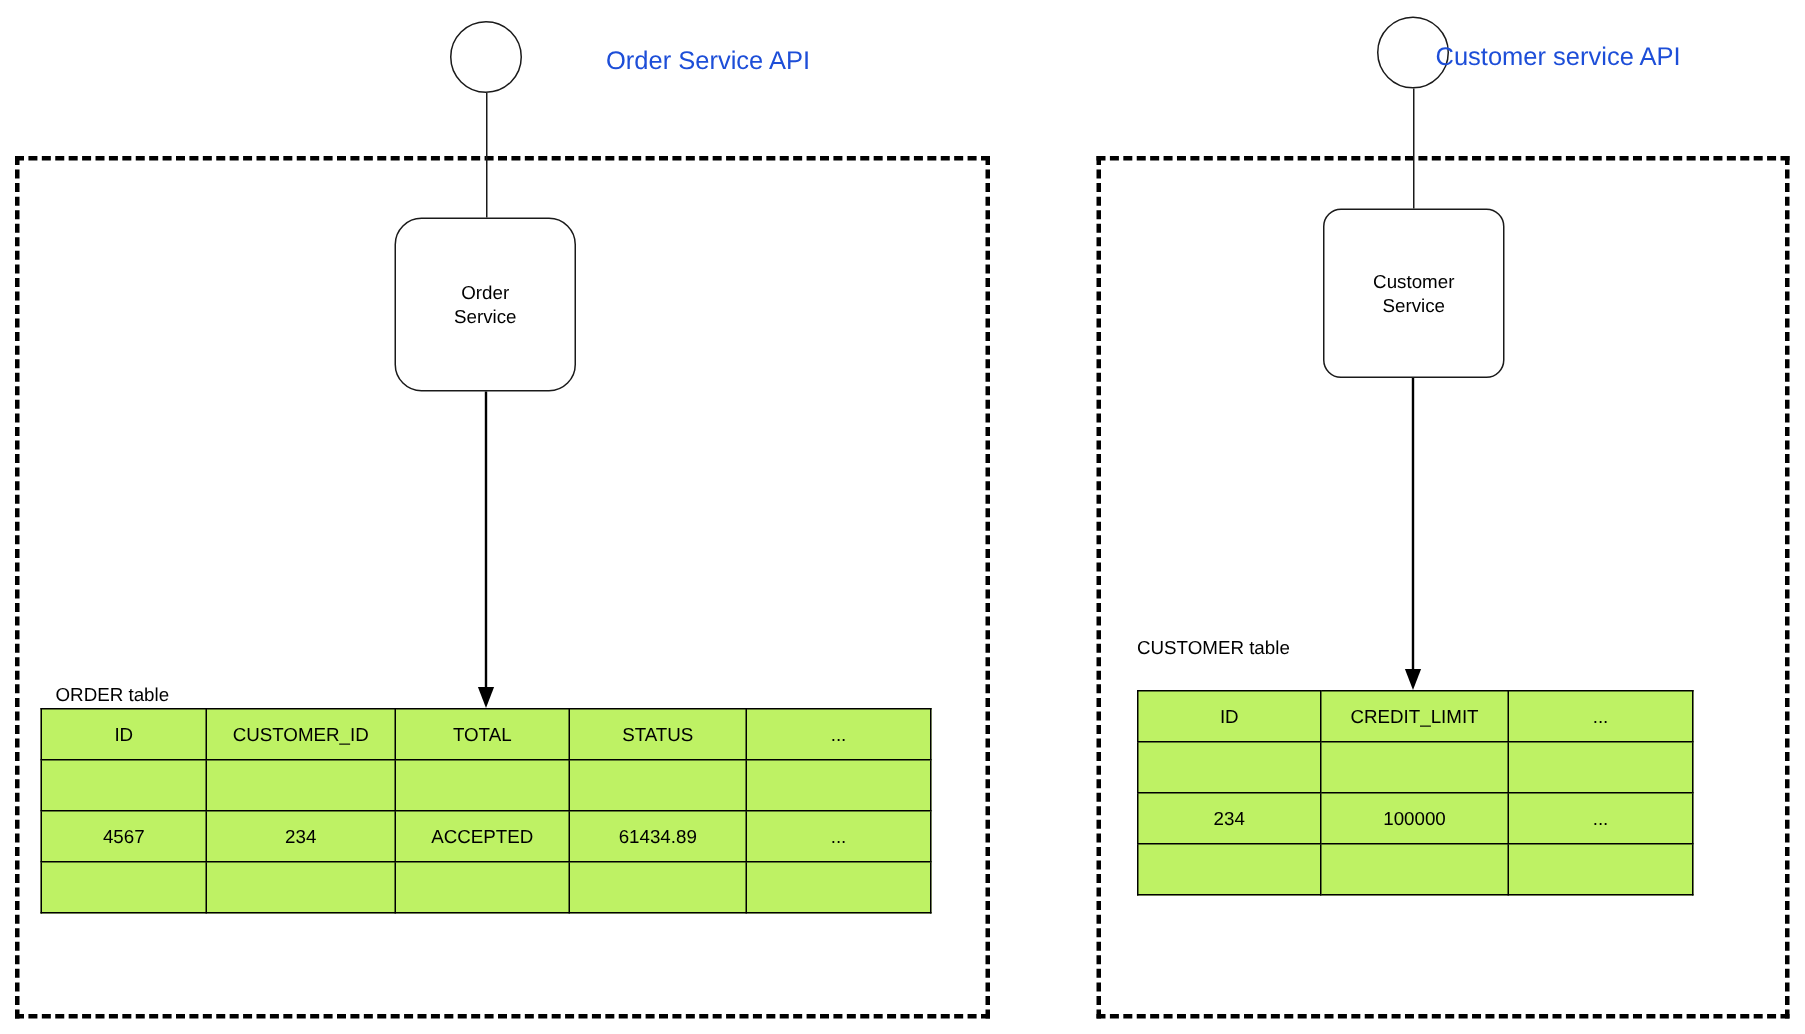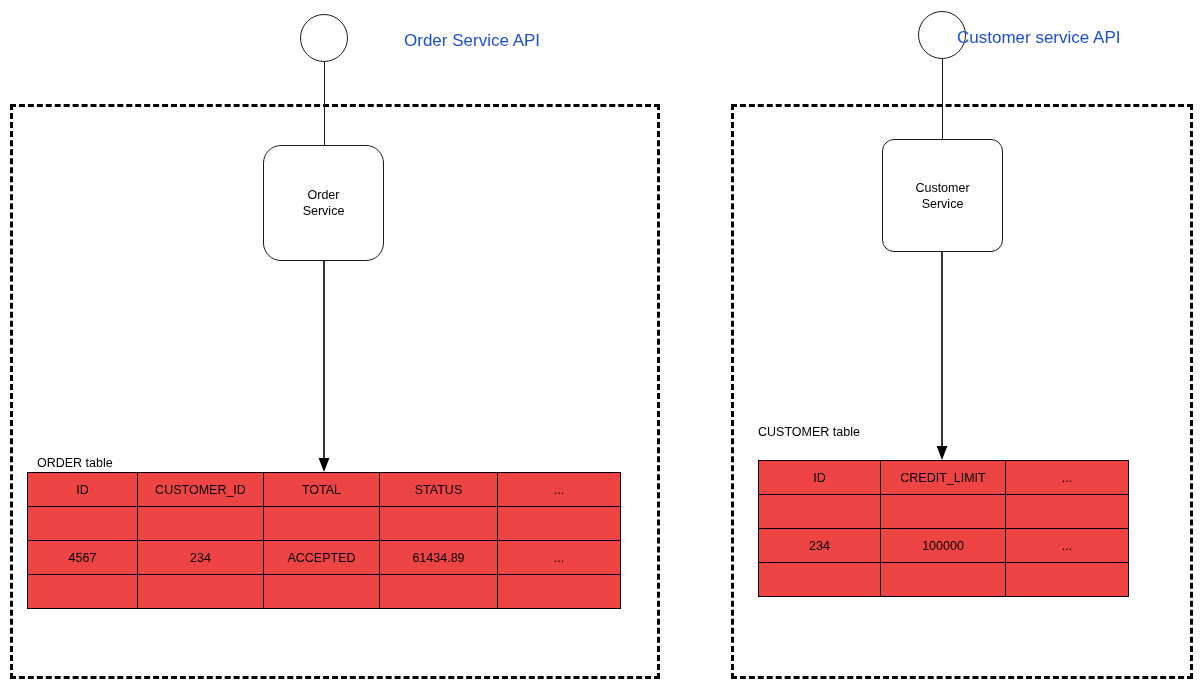--- a/index.html
+++ b/index.html
@@ -101,7 +101,7 @@
     position: absolute;
     border-collapse: collapse;
     table-layout: fixed;
-    background: #ef4444;
+    background: #bef264;
   }
   table.data-table td {
     border: 1.2px solid #000000;

